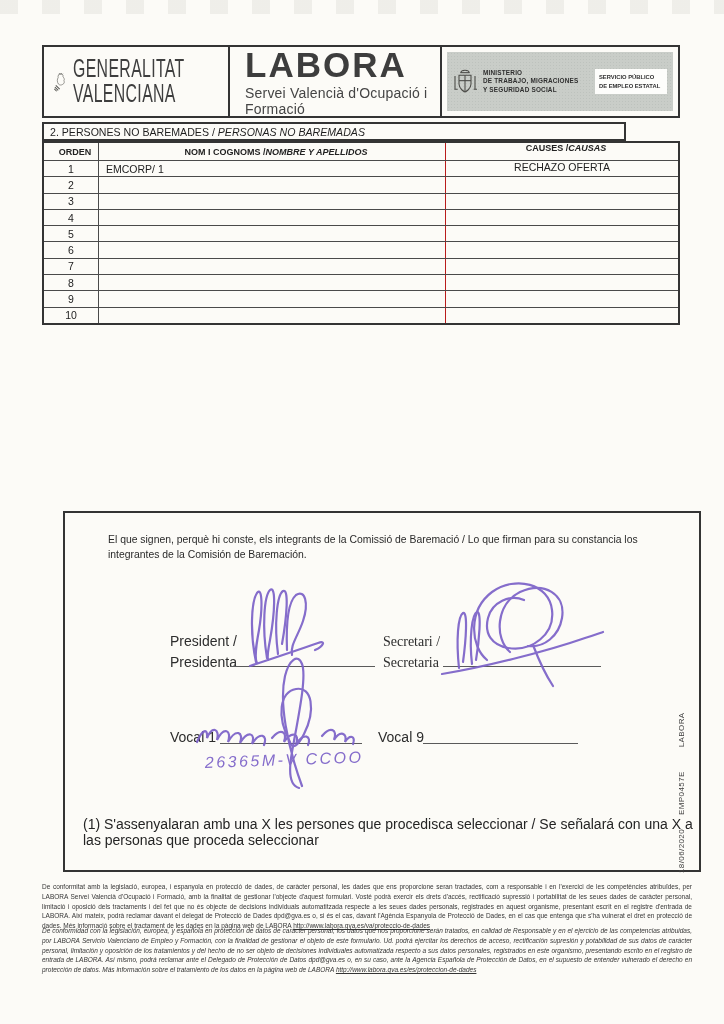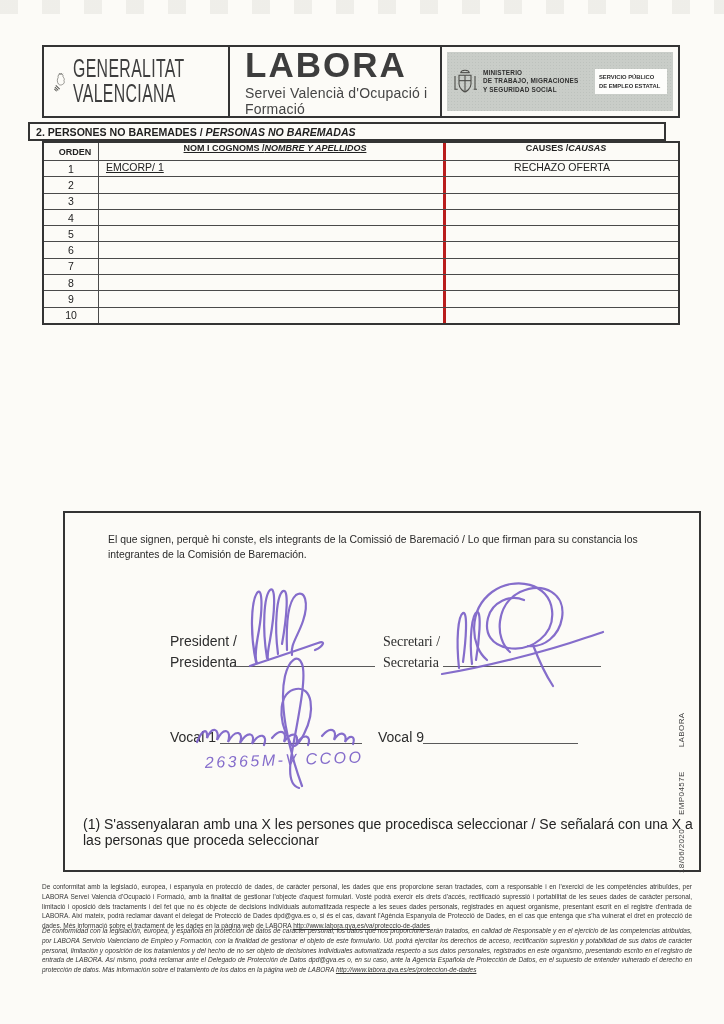--- a/index.html
+++ b/index.html
@@ -29,8 +29,8 @@
             font-size:5.8px;font-weight:bold;color:#2f2f2f;line-height:1.4;white-space:pre-line;}
 
   
-  .sec-title-box{position:absolute;left:28px;width:638px;box-sizing:border-box;
-                 border:2px solid #343434;background:#fcfbf7;font-size:10.6px;font-weight:bold;
+  .sec-title-box{position:absolute;left:42px;width:584px;box-sizing:border-box;
+                 border:2px solid #343434;background:#fcfbf7;font-size:10.6px;font-weight:normal;
                  padding:2px 6px;color:#1f1f1f;}
   .it{font-style:italic;}
 

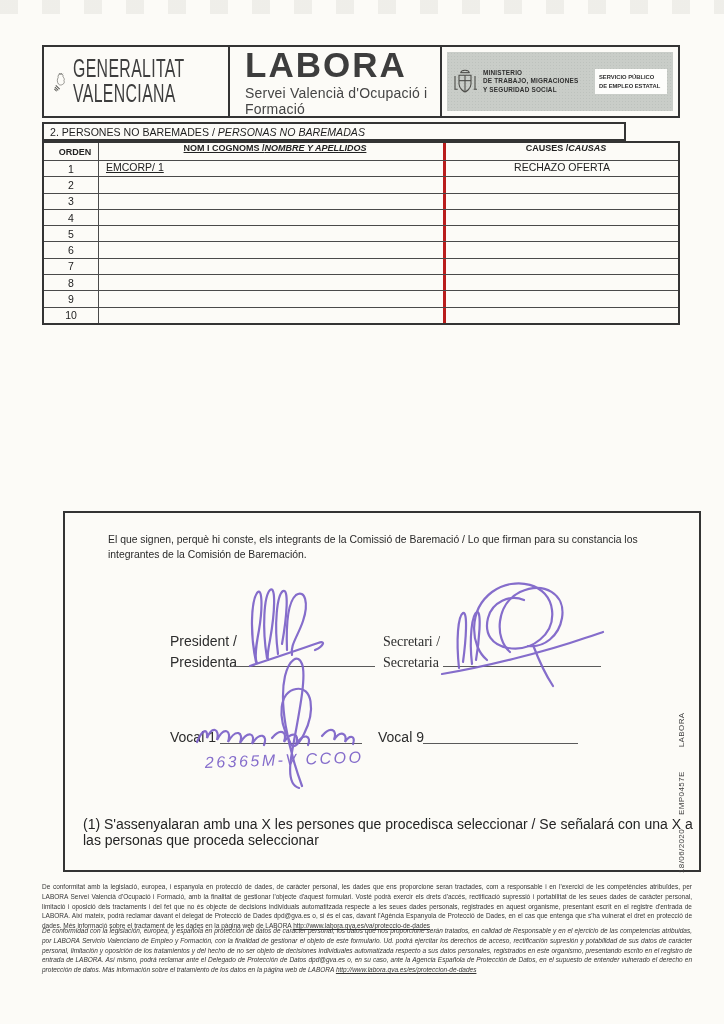--- a/index.html
+++ b/index.html
@@ -41,8 +41,8 @@
   .trow.thead{border-top:none;flex:0 0 17px;}
   .c-orden{width:55px;border-right:1px solid #4a4a4a;display:flex;align-items:center;
            justify-content:center;font-size:10.5px;box-sizing:border-box;}
-  .c-nom{flex:1;border-right:3px solid #b91c1c;display:flex;align-items:flex-start;
-         padding-left:7px;font-size:10.5px;box-sizing:border-box;text-decoration:underline;}
+  .c-nom{flex:1;border-right:1px solid #b91c1c;display:flex;align-items:center;
+         padding-left:7px;font-size:10.5px;box-sizing:border-box;}
   .c-causa{width:232px;display:flex;align-items:flex-start;justify-content:center;
            font-size:10.5px;box-sizing:border-box;}
   .thead .c-orden,.thead .c-nom,.thead .c-causa{font-size:9px;font-weight:bold;justify-content:center;padding-left:8px;}

